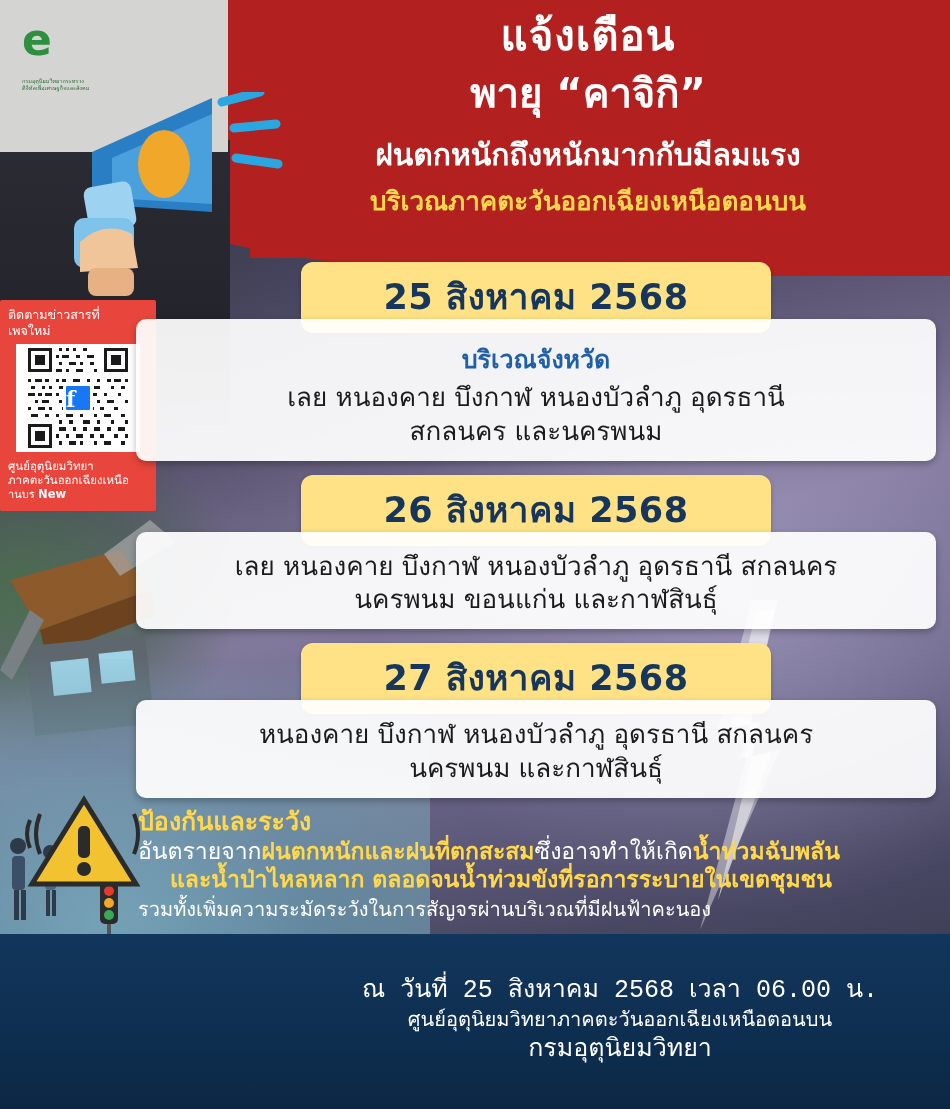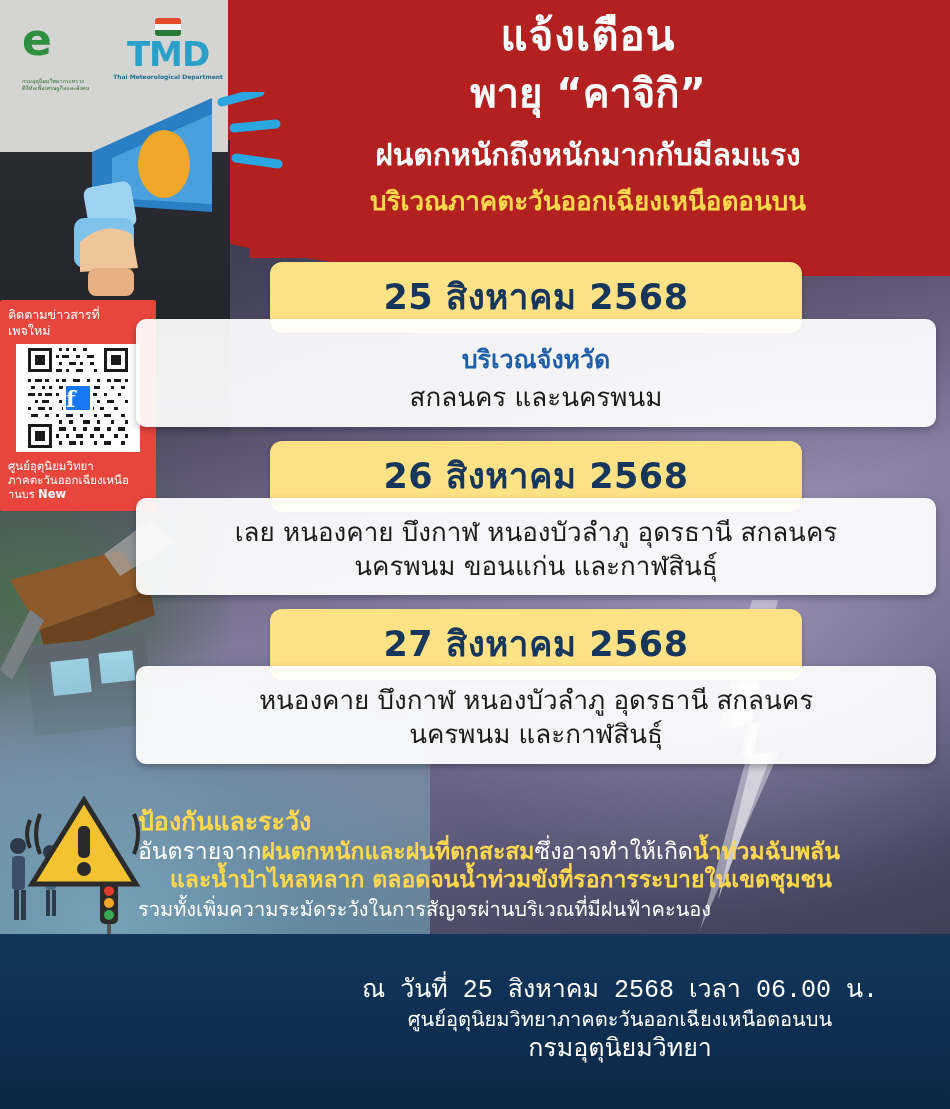--- a/index.html
+++ b/index.html
@@ -219,11 +219,6 @@
     <div class="logo-e">
       <div class="mark">e</div>
       <div class="sub">กรมอุตุนิยมวิทยากระทรวงดิจิทัลเพื่อเศรษฐกิจและสังคม</div>
-    </div>
-    <div class="logo-tmd">
-      <div class="tmd-flag"></div>
-      <div class="tmd">TMD</div>
-      <div class="tmd-sub">Thai Meteorological Department</div>
     </div>
   </div>
 

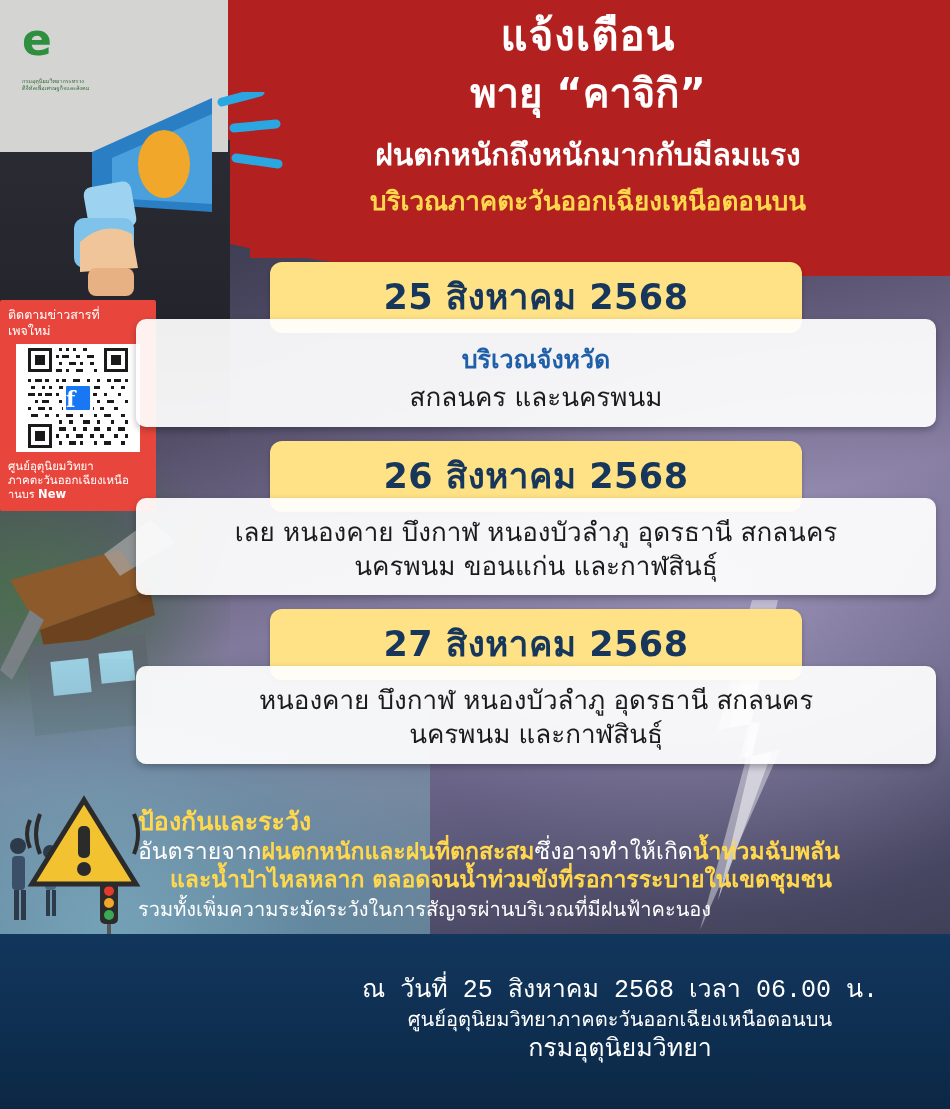--- a/index.html
+++ b/index.html
@@ -111,7 +111,7 @@
   
   .blocks { position: absolute; left: 136px; top: 262px; width: 800px; }
   .date-pill {
-    width: 532px; margin: 0 auto; background: #ffe285;
+    width: 470px; margin: 0 auto; background: #ffe285;
     border-radius: 12px; text-align: center;
     font-size: 35px; font-weight: bold; color: #17365c;
     padding: 7px 1px 9px; letter-spacing: .5px;

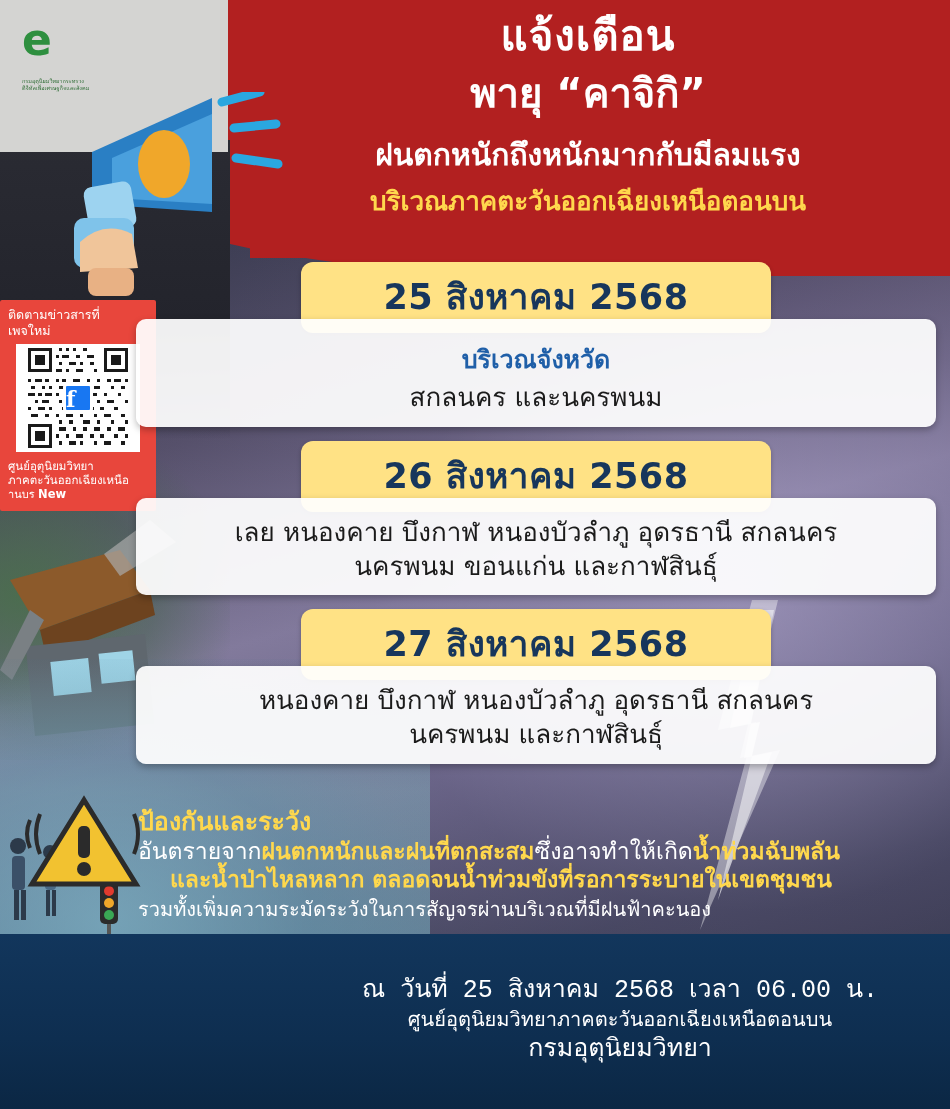--- a/index.html
+++ b/index.html
@@ -371,6 +371,7 @@
       <div class="date-pill">25 สิงหาคม 2568</div>
       <div class="prov-card">
         <div class="prov-label">บริเวณจังหวัด</div>
+        <div class="prov-text">เลย หนองคาย บึงกาฬ หนองบัวลำภู อุดรธานี</div>
         <div class="prov-text">สกลนคร และนครพนม</div>
       </div>
     </div>

